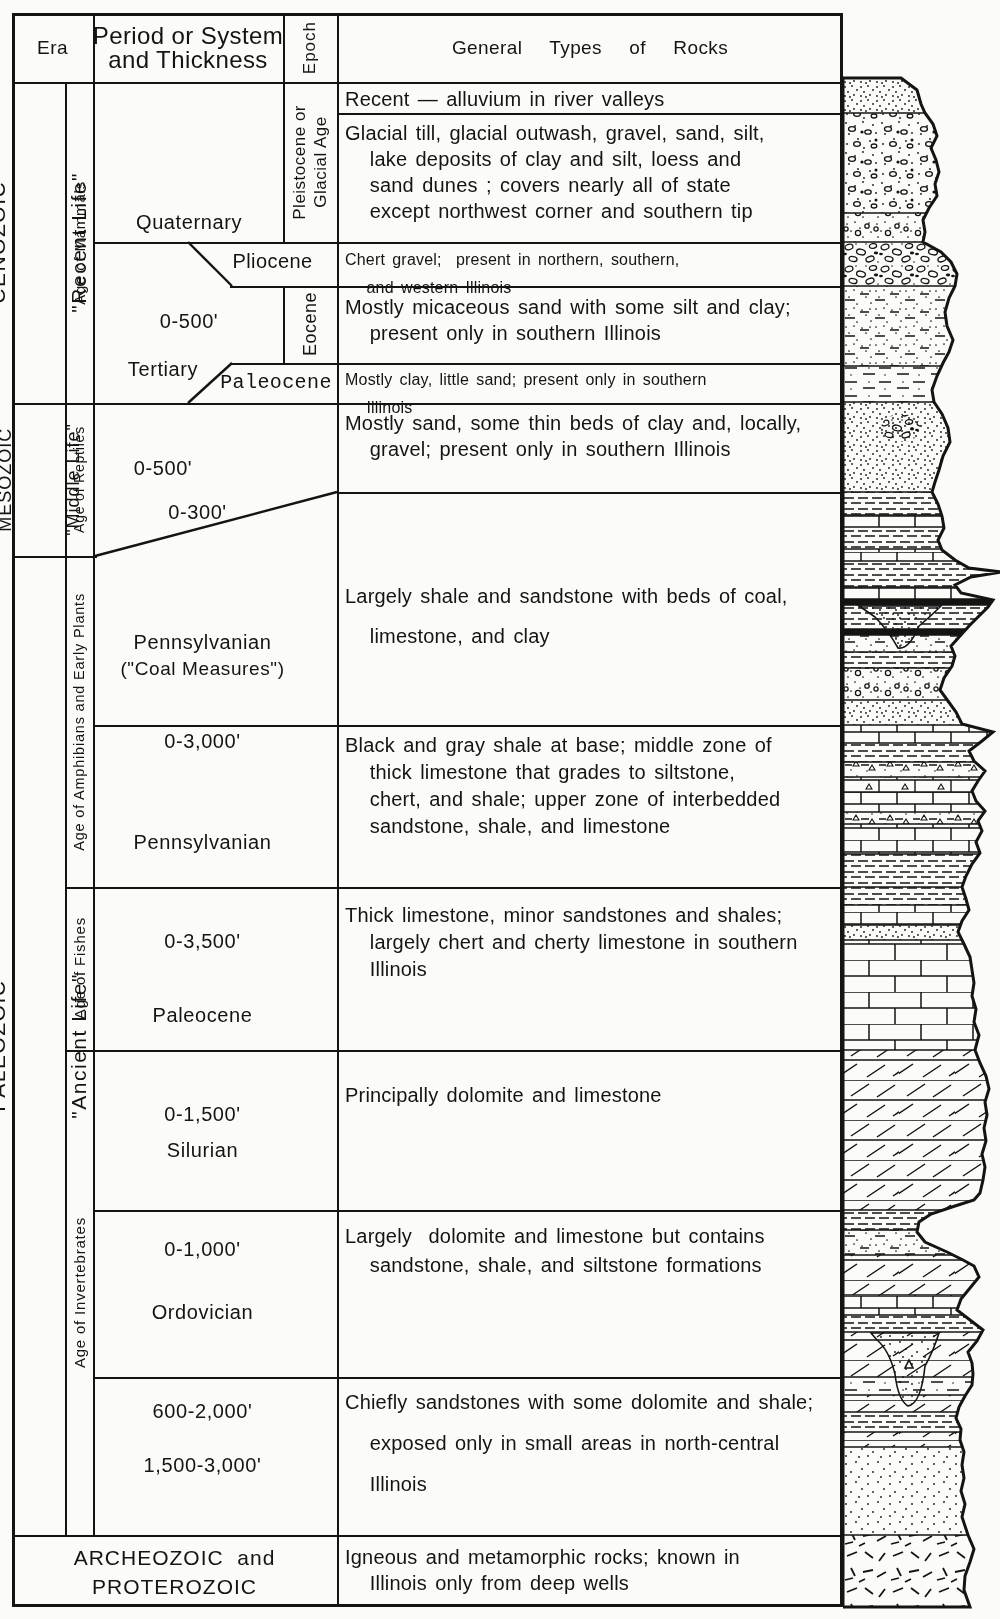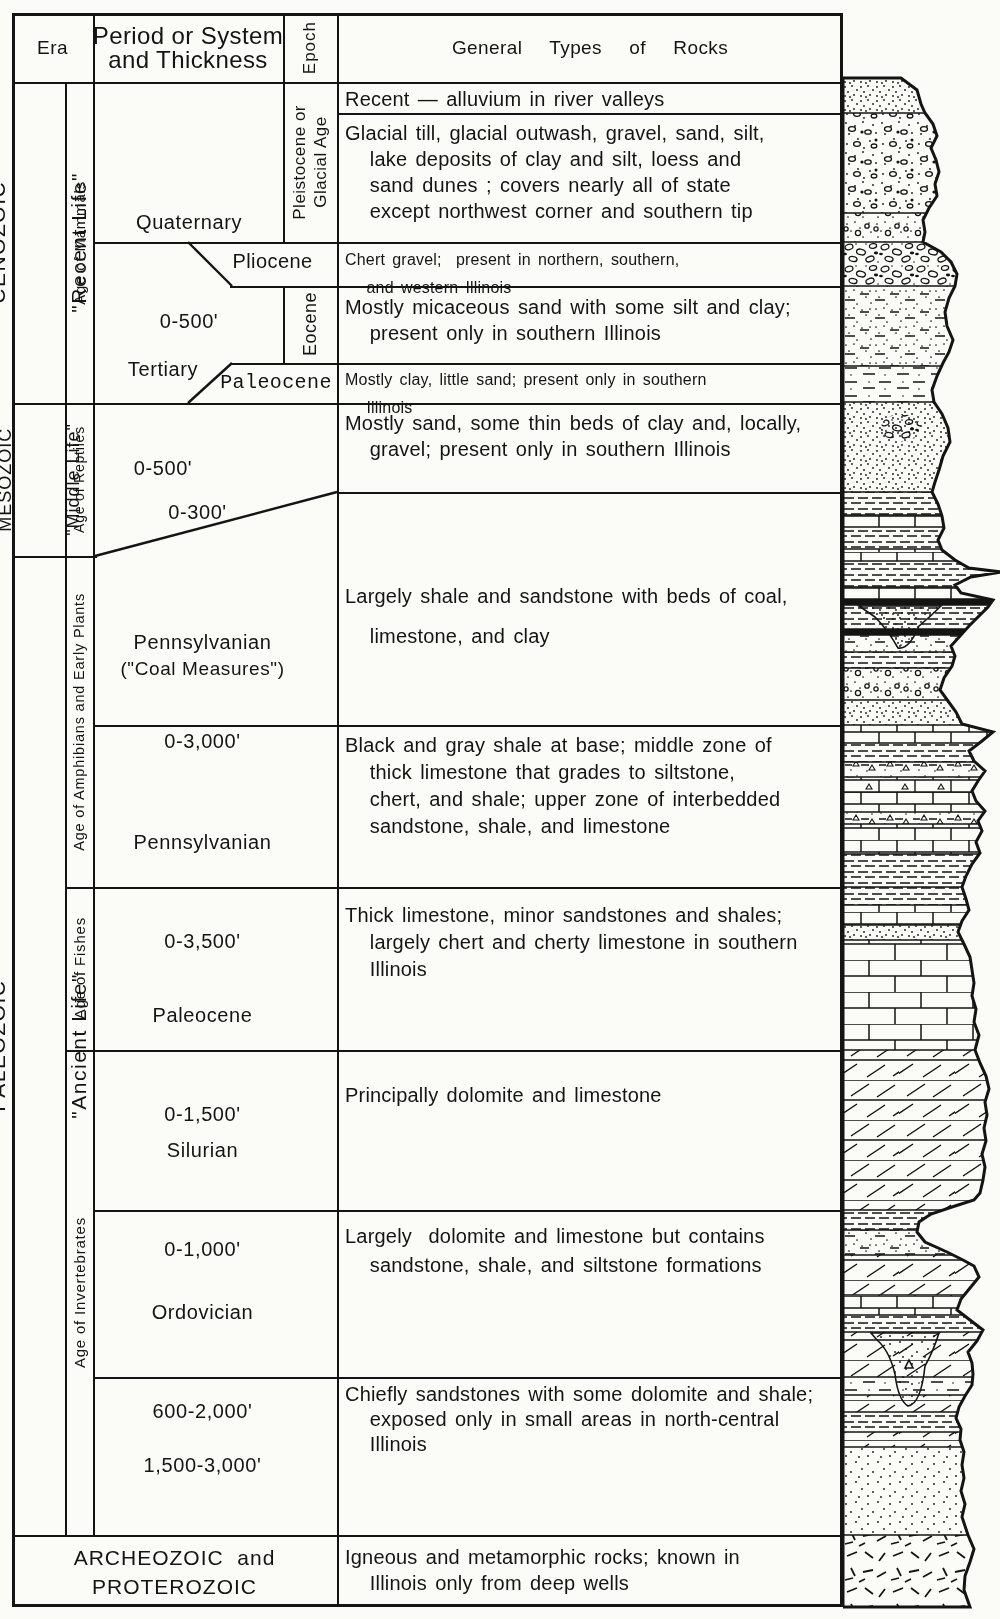--- a/index.html
+++ b/index.html
@@ -189,7 +189,7 @@
 <div class="desc" style="left:345px;top:1082px;">Principally dolomite and limestone</div>
 <div class="desc" style="left:345px;top:1222px;line-height:29px;">Largely  dolomite and limestone but contains
    sandstone, shale, and siltstone formations</div>
-<div class="desc" style="left:345px;top:1382px;line-height:25px;">Chiefly sandstones with some dolomite and shale;
+<div class="desc" style="left:345px;top:1382px;line-height:41px;">Chiefly sandstones with some dolomite and shale;
    exposed only in small areas in north-central
    Illinois</div>
 

